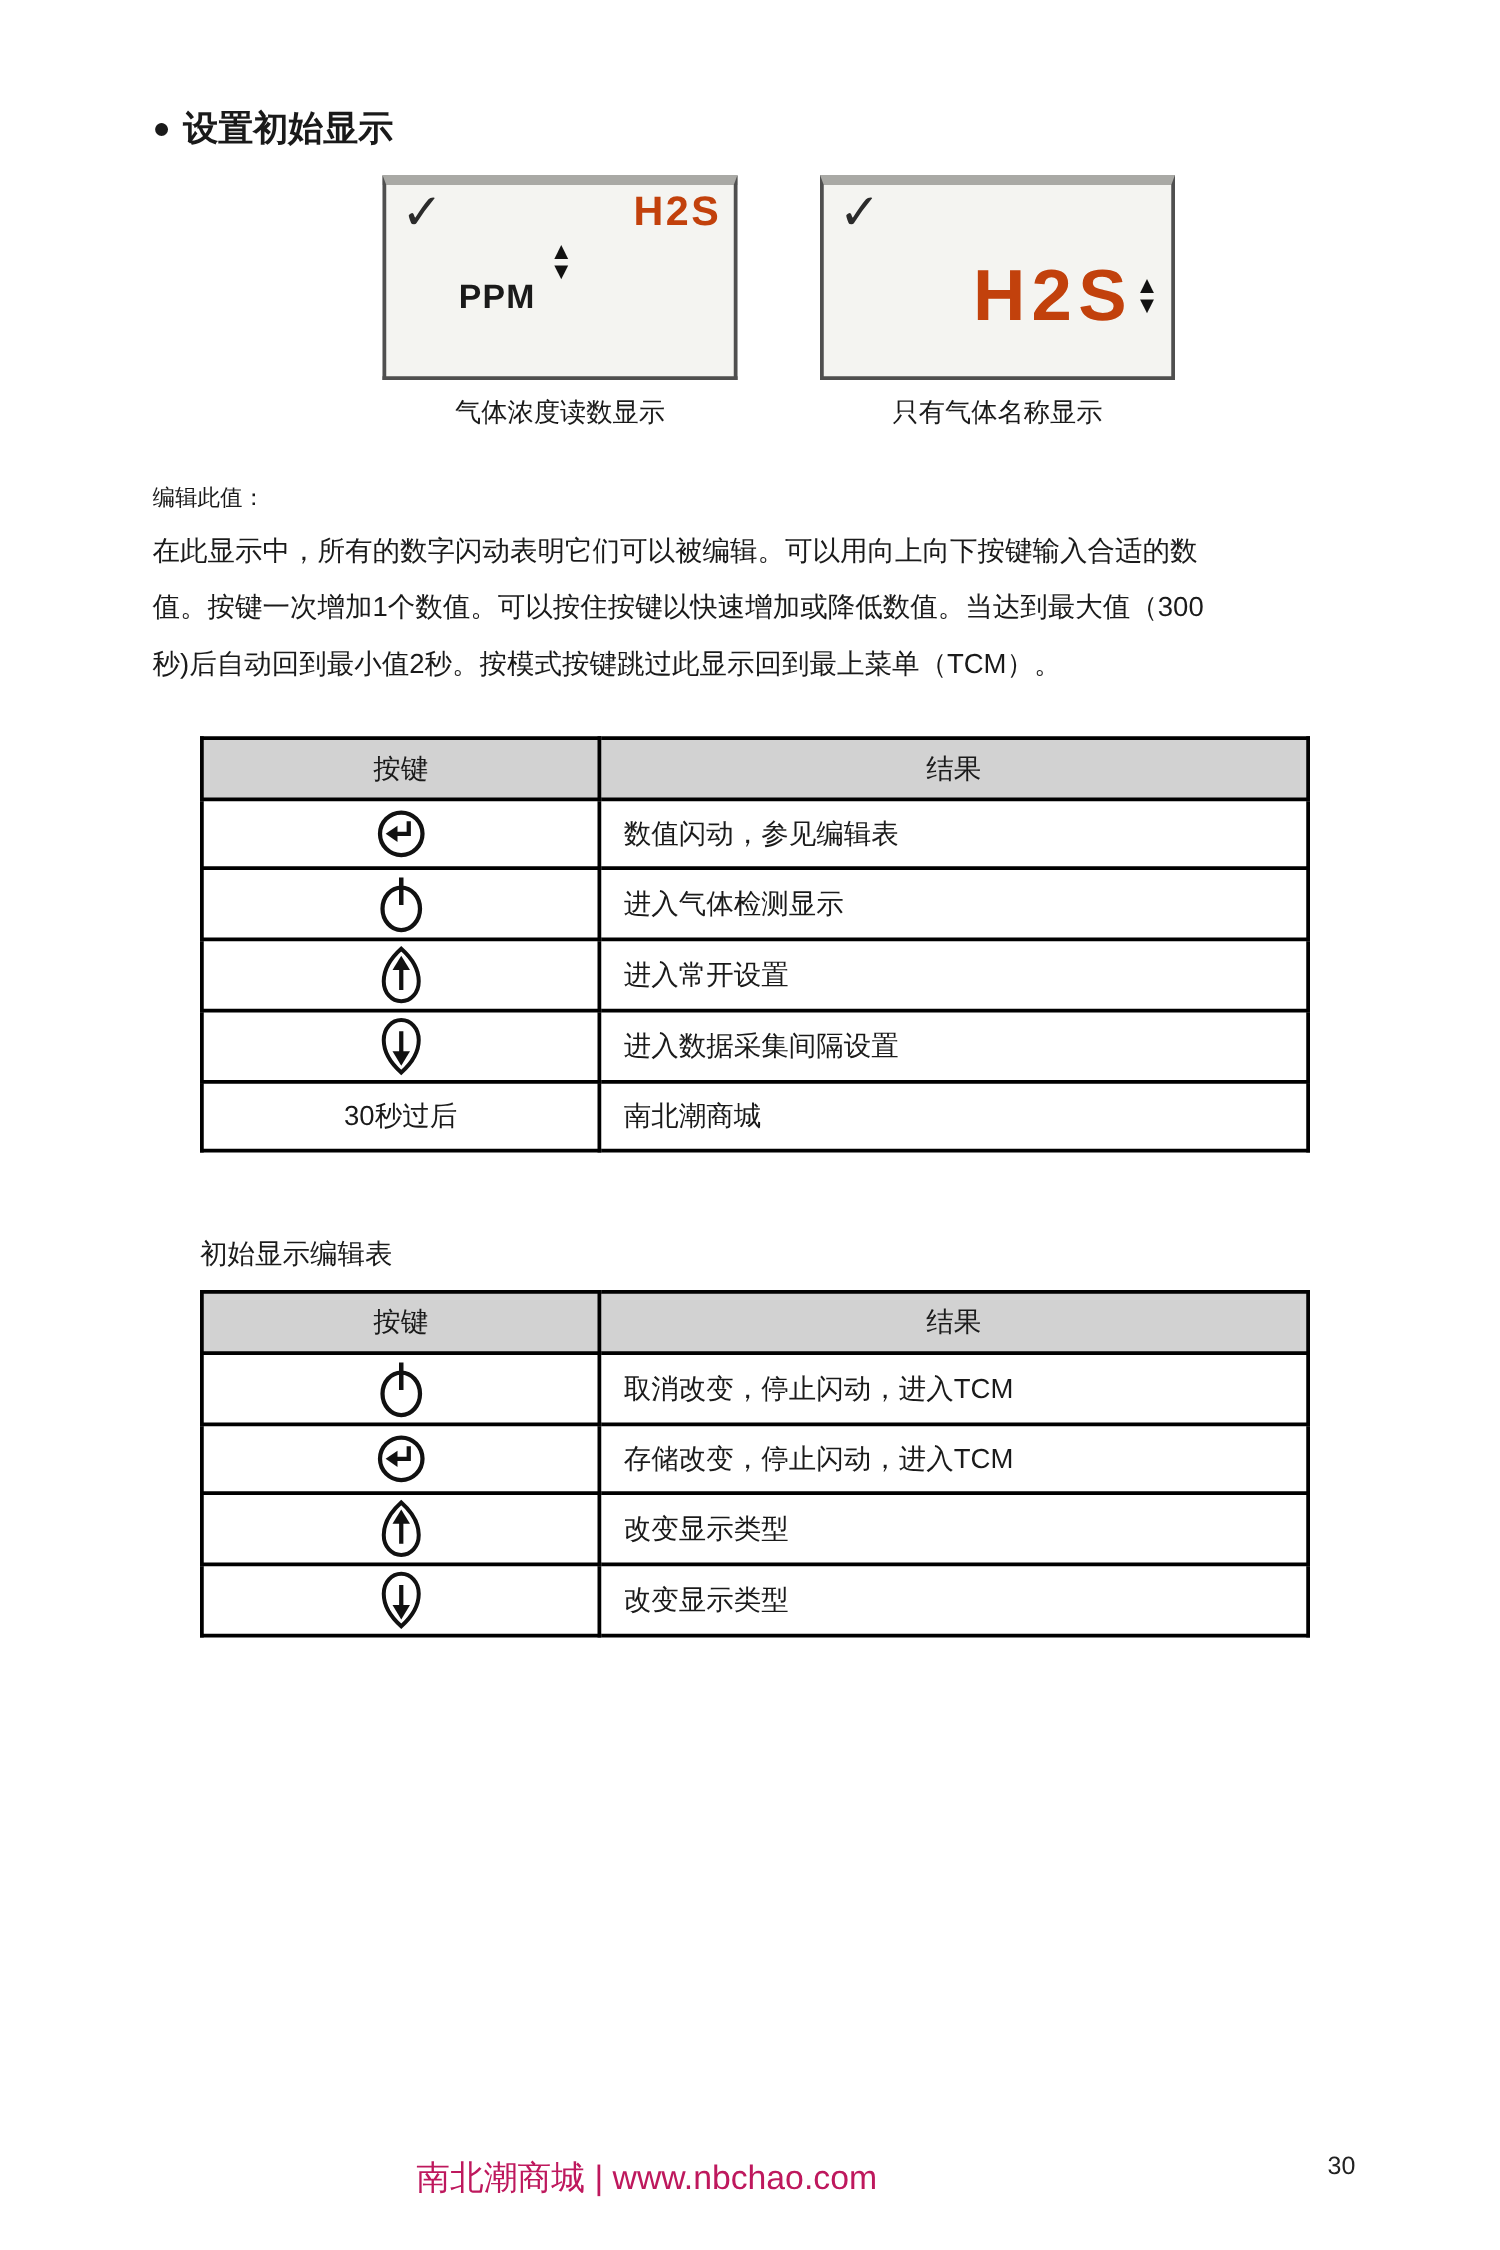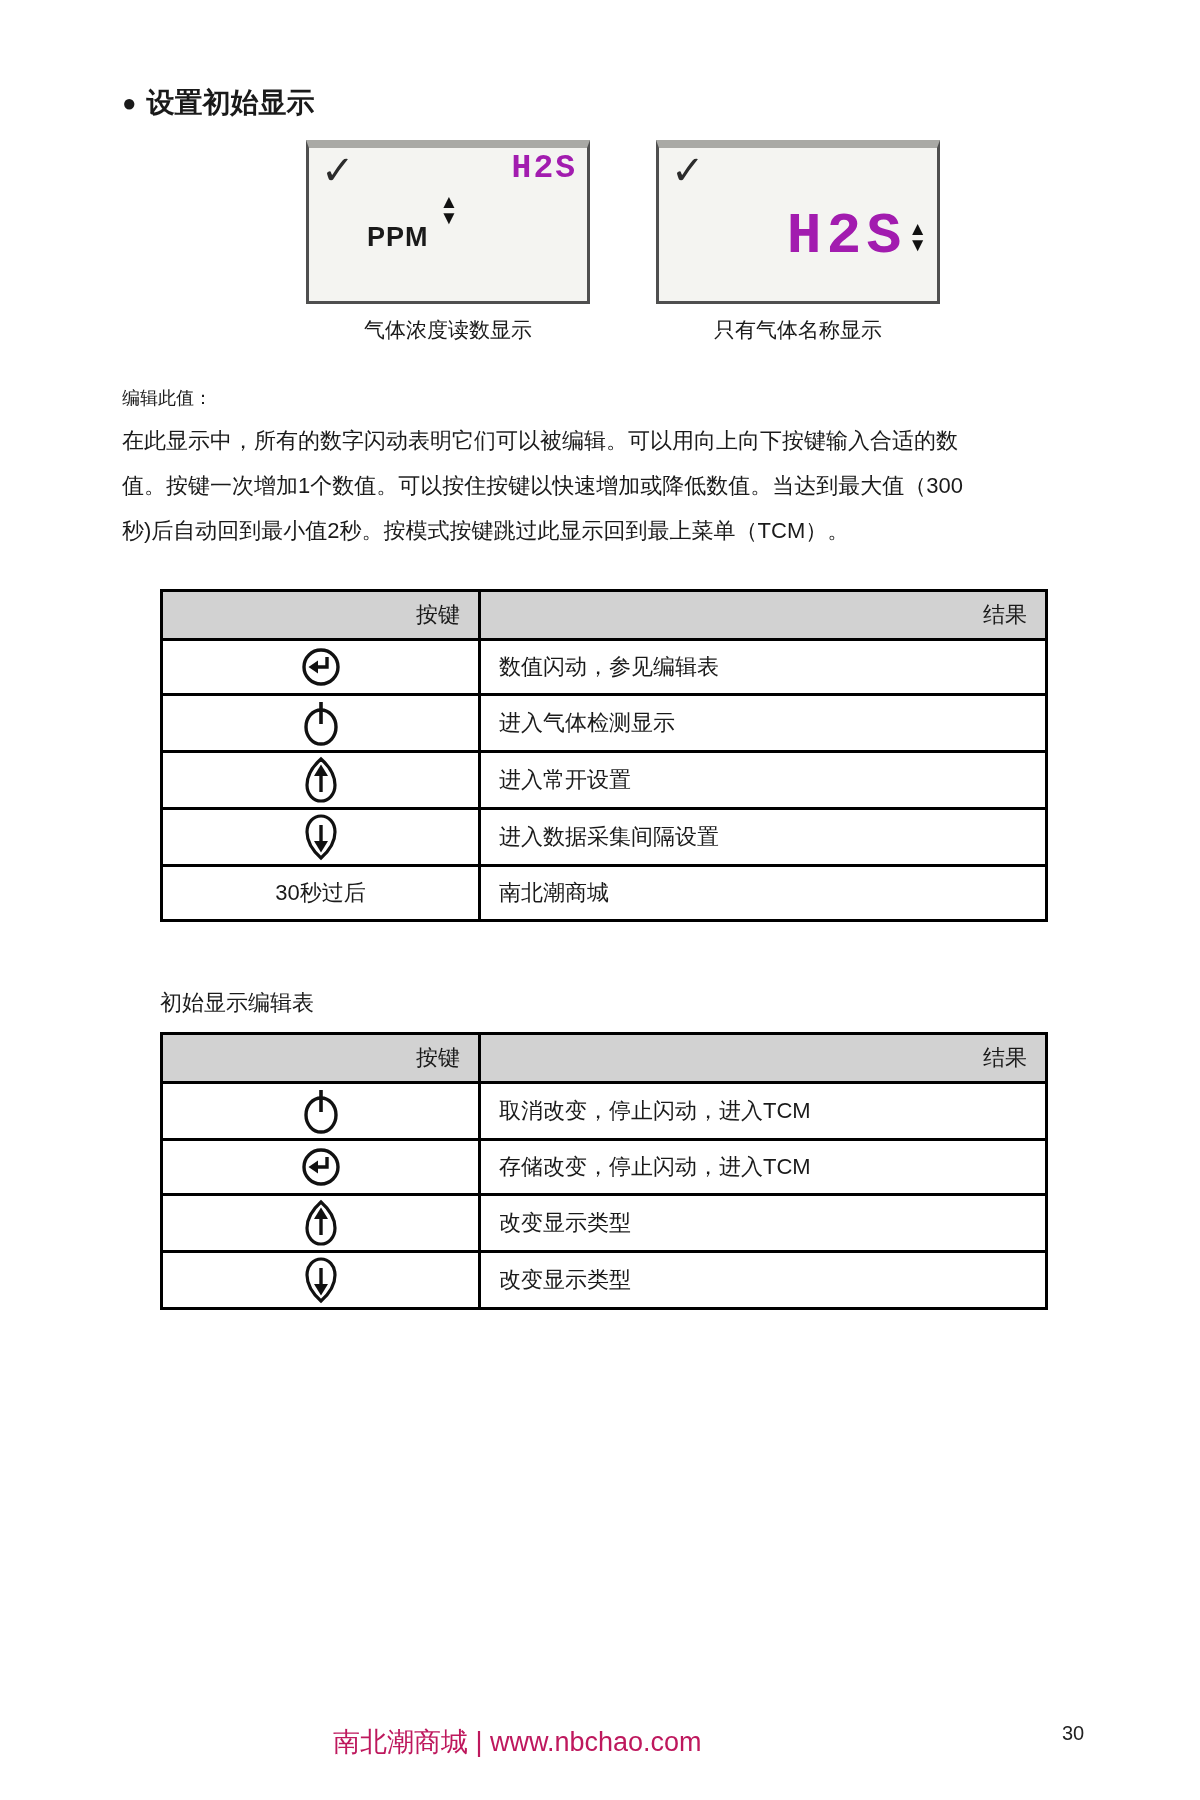--- a/index.html
+++ b/index.html
@@ -27,7 +27,7 @@
   .lcd-top { display:flex; justify-content:space-between; align-items:flex-start;
              padding:4px 10px 0 12px; height:46px; }
   .check { font-size:40px; font-weight:bold; line-height:36px; color:#2b2b2b; }
-  .seg { font-family:Liberation Mono, monospace; font-weight:bold; color:#a21caf; }
+  .seg { font-family:Liberation Sans, sans-serif; font-weight:bold; color:#c2410c; }
   .gas-small { font-size:33px; line-height:34px; letter-spacing:2px; }
   .lcd-main { display:flex; align-items:center; justify-content:center; margin-top:0px; }
   .lcd-main.right-align { justify-content:flex-end; padding-right:10px; margin-top:14px; }

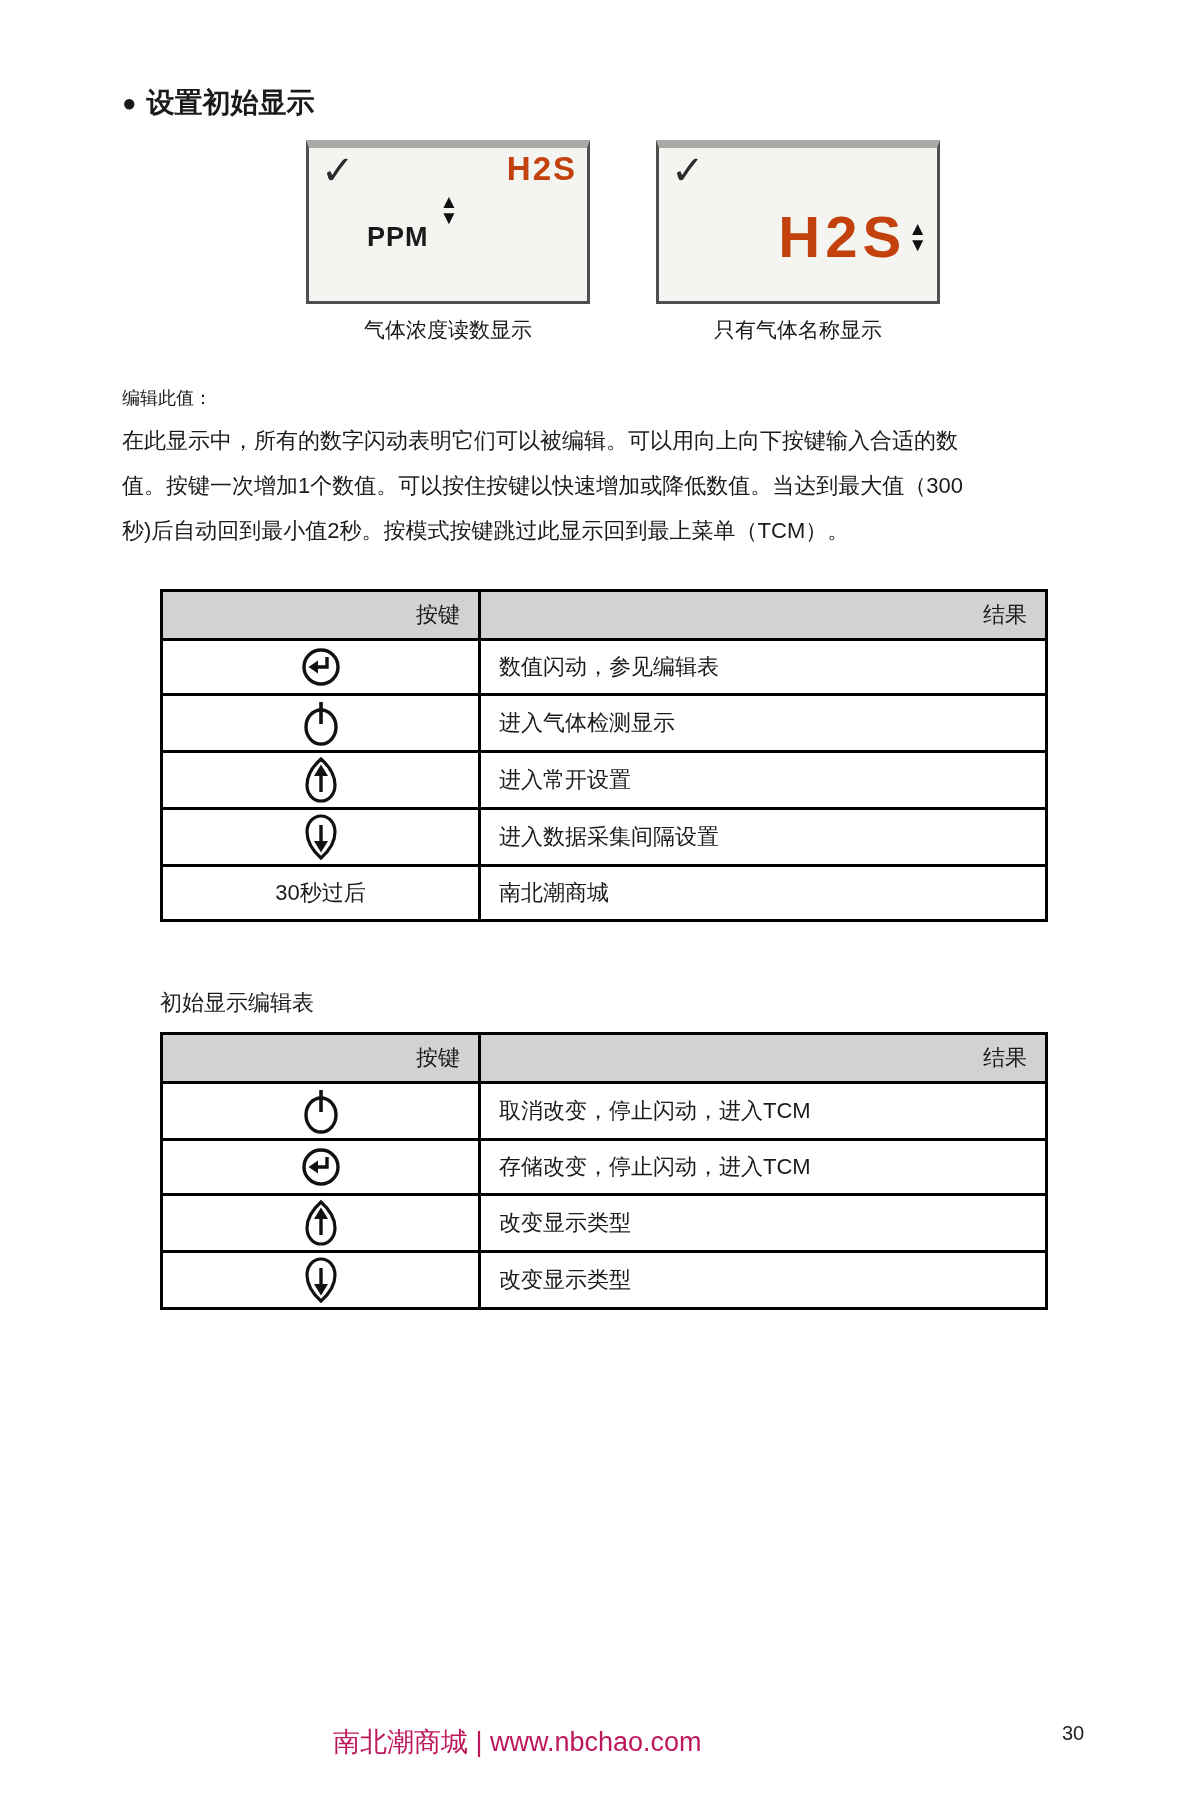--- a/index.html
+++ b/index.html
@@ -44,7 +44,7 @@
   
   .keytable { border-collapse:collapse; width:888px; margin-left:160px; }
   .keytable th, .keytable td { border:3px solid #000; font-size:22px; font-weight:normal; }
-  .keytable th { background:#d2d2d2; text-align:right; padding:8px 18px; height:44px; }
+  .keytable th { background:#d2d2d2; text-align:center; padding:8px 18px; height:44px; }
   .keytable td { height:55px; }
   td.key-cell { width:318px; text-align:center; padding:3px; }
   td.result-cell { text-align:left; padding:6px 18px; }

